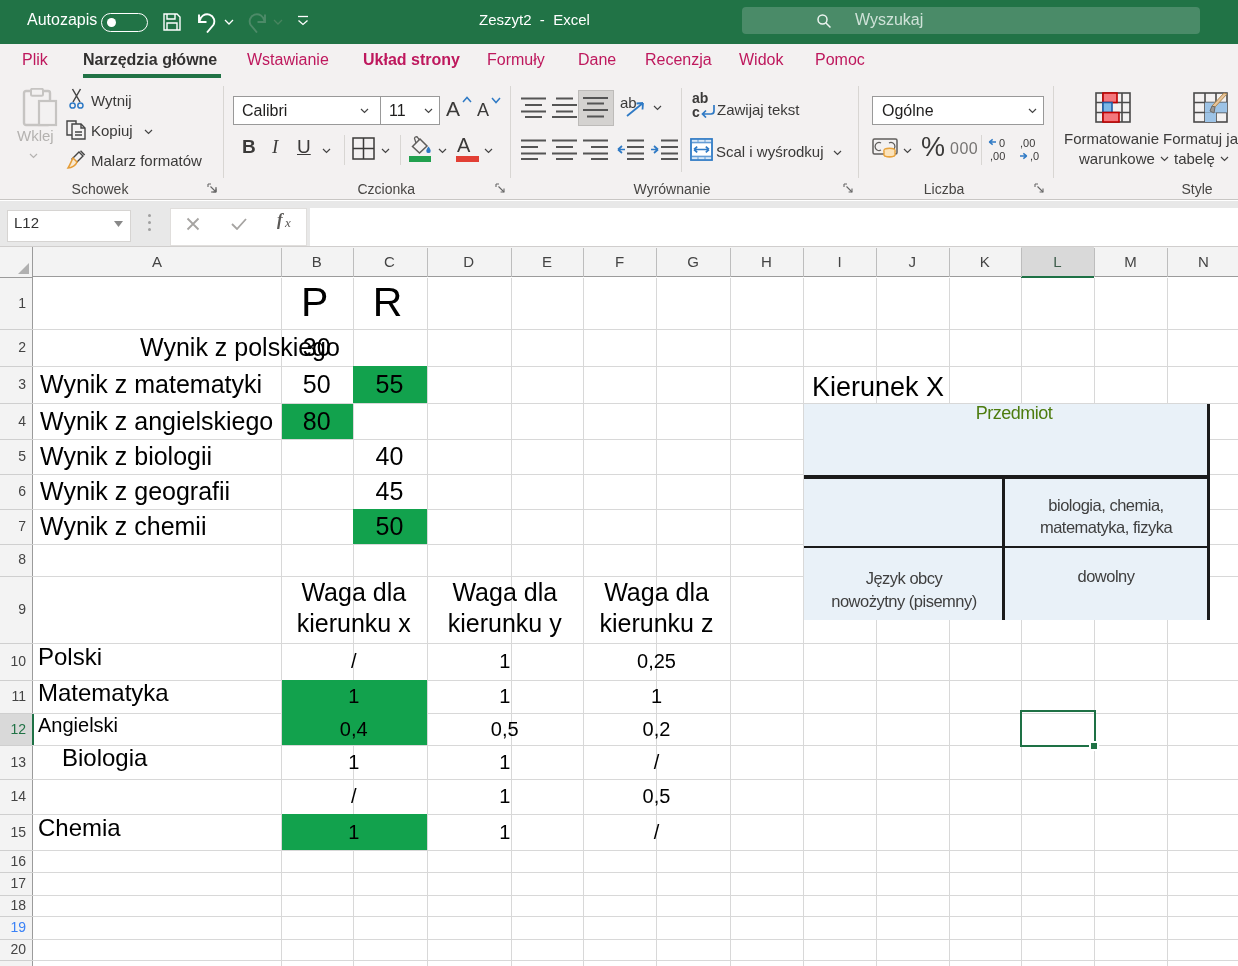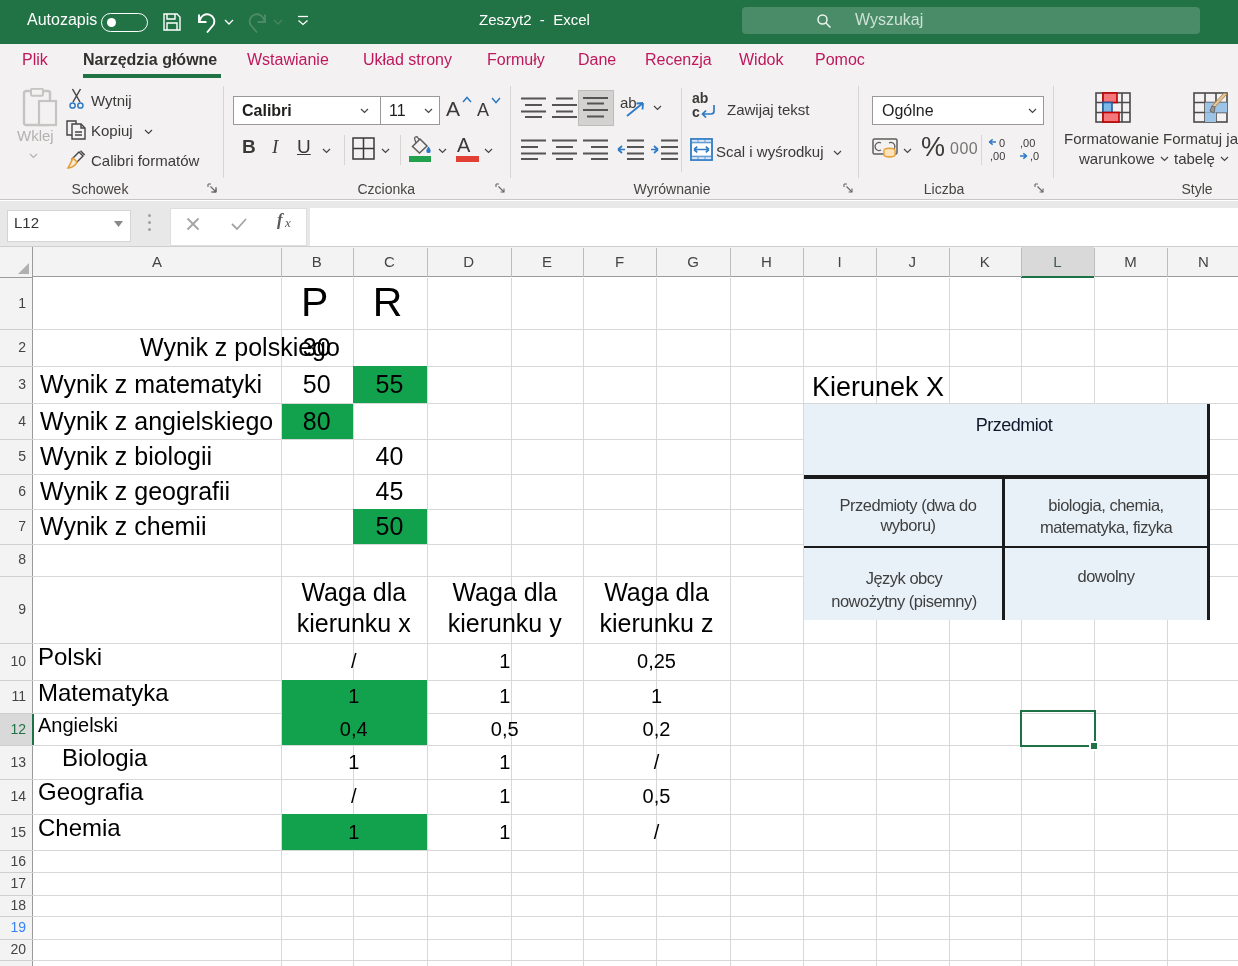--- a/index.html
+++ b/index.html
@@ -79,7 +79,7 @@
   <span class="tab" style="left:83px; color:#323130; font-weight:bold;">Narzędzia główne</span>
   <span class="abs" style="left:83px; top:30px; width:138px; height:4px; background:#217346;"></span>
   <span class="tab" style="left:247px;">Wstawianie</span>
-  <span class="tab" style="left:363px;">Układ strony</span>
+  <span class="tab" style="left:363px;font-weight:bold;">Układ strony</span>
   <span class="tab" style="left:487px;">Formuły</span>
   <span class="tab" style="left:578px;">Dane</span>
   <span class="tab" style="left:645px;">Recenzja</span>

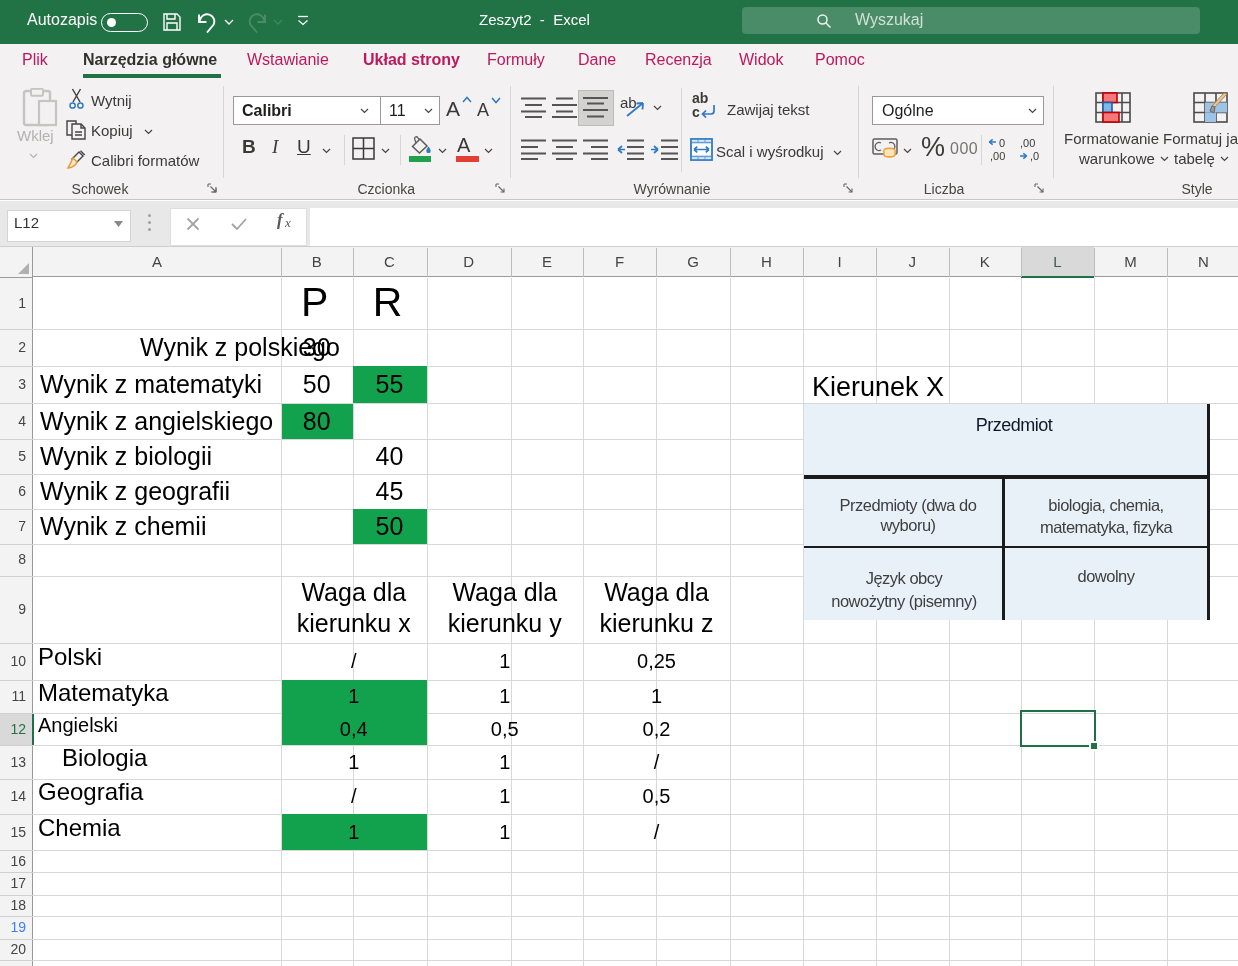--- a/index.html
+++ b/index.html
@@ -126,7 +126,7 @@
     </svg>
   <span class="gsep" style="left:223px;"></span>
 
-  <span class="combo" style="left:233px; top:16px; width:152px; height:29px; font-size:16px; color:#1f1e1d; line-height:27px; padding-left:8px;font-weight:bold;">Calibri</span>
+  <span class="combo" style="left:233px; top:16px; width:152px; height:29px; font-size:16px; color:#1f1e1d; line-height:27px; padding-left:8px;">Calibri</span>
   <svg class="chev" style="left:360px; top:28px;" viewBox="0 0 9 6" fill="none" stroke="#444" stroke-width="1.2">
       <path d="M1 1 l3.5 3.5 L8 1"></path>
     </svg>

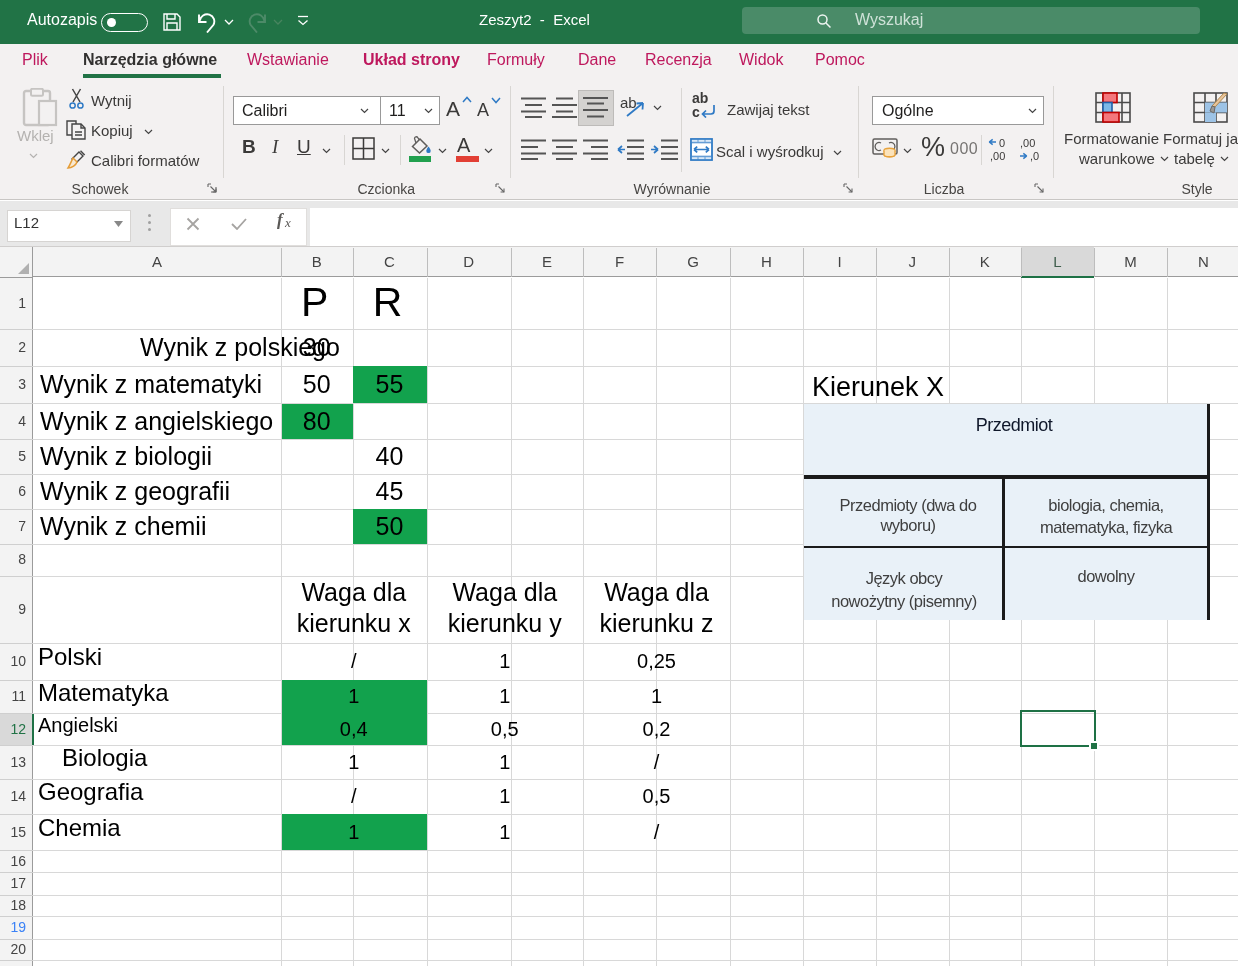--- a/index.html
+++ b/index.html
@@ -200,7 +200,7 @@
   <svg class="abs" style="left:700px; top:24px;" width="16" height="14" viewBox="0 0 16 14" fill="none" stroke="#2f7ac5" stroke-width="1.7">
       <path d="M14 1 v6 a3 3 0 0 1 -3 3 H3 M6 6.5 L2.5 10 L6 13.5"></path>
     </svg>
-  <span class="rtxt" style="left:717px; top:21px;margin-left:10px;">Zawijaj tekst</span>
+  <span class="rtxt" style="left:717px; top:21px;">Zawijaj tekst</span>
   <svg class="abs" style="left:521px; top:59px;" width="25" height="21" viewBox="0 0 25 21" stroke="#555" stroke-width="2">
       <path d="M0 1.5 h25 M0 8 h17 M0 14.5 h25 M0 20 h17"></path>
     </svg>

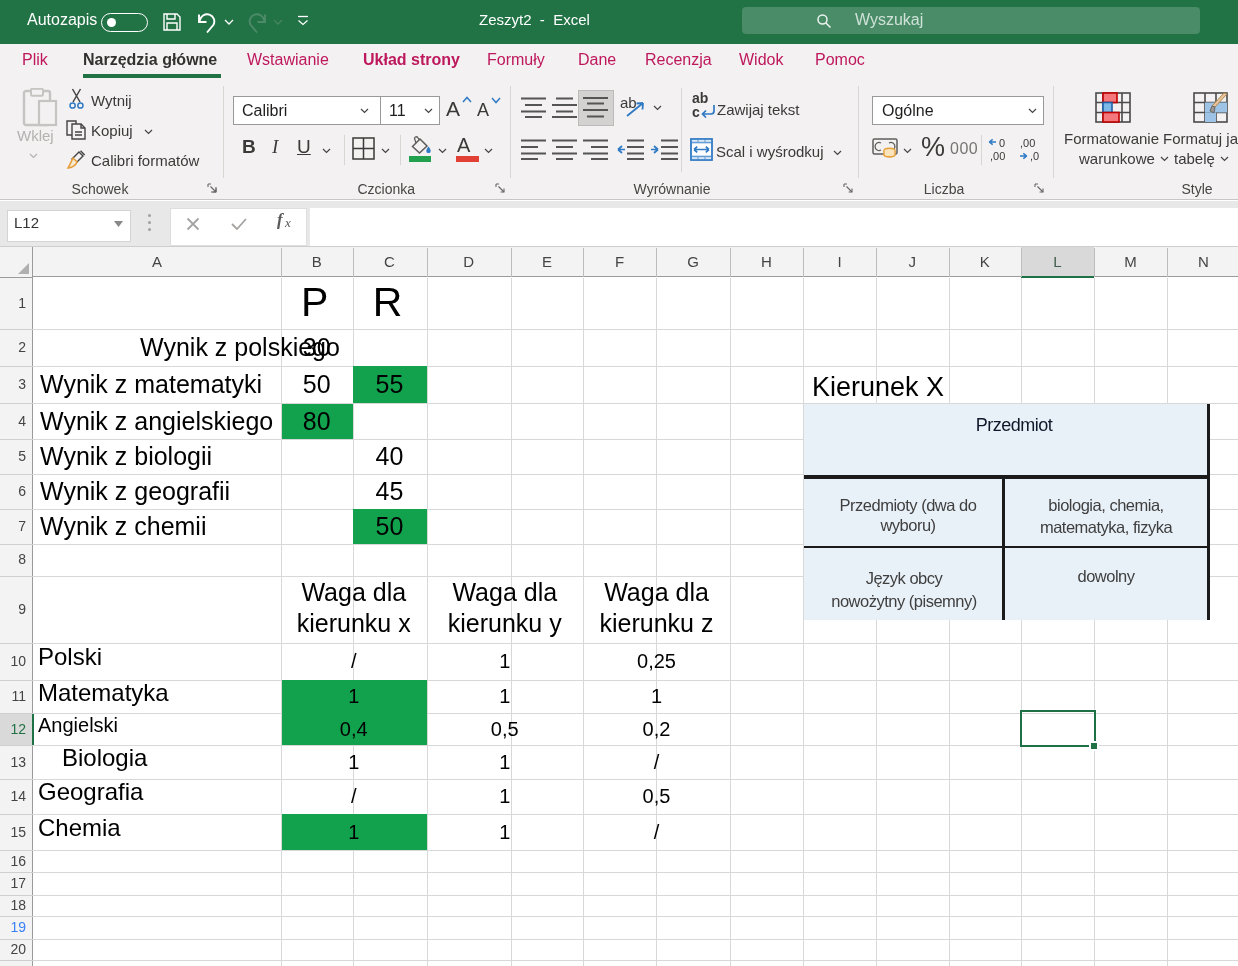--- a/index.html
+++ b/index.html
@@ -118,7 +118,7 @@
     <path d="M14.5 0.8 l4.2 4.2" stroke="#444" stroke-width="1.4"></path>
     <path d="M7 8 l4 4 c-1 3 -5 6 -9 6 c2 -3 3 -6 5 -10 z" stroke="#e59d38" stroke-width="1.5" fill="#f8e9d2"></path>
   </svg>
-  <span class="rtxt" style="left:91px; top:72px;">Calibri formatów</span>
+  <span class="rtxt" style="left:91px; top:72px;">Malarz formatów</span>
   <span class="glabel" style="left:40px; width:120px;">Schowek</span>
   <svg class="launch" style="left:207px;" viewBox="0 0 10 10" fill="none" stroke="#666" stroke-width="1.1">
       <path d="M1 1 h3 M1 1 v3 M9 9 h-5 M9 9 v-5 M3.5 3.5 L9 9 M9 9 m-3.5 0 M6 9"></path>

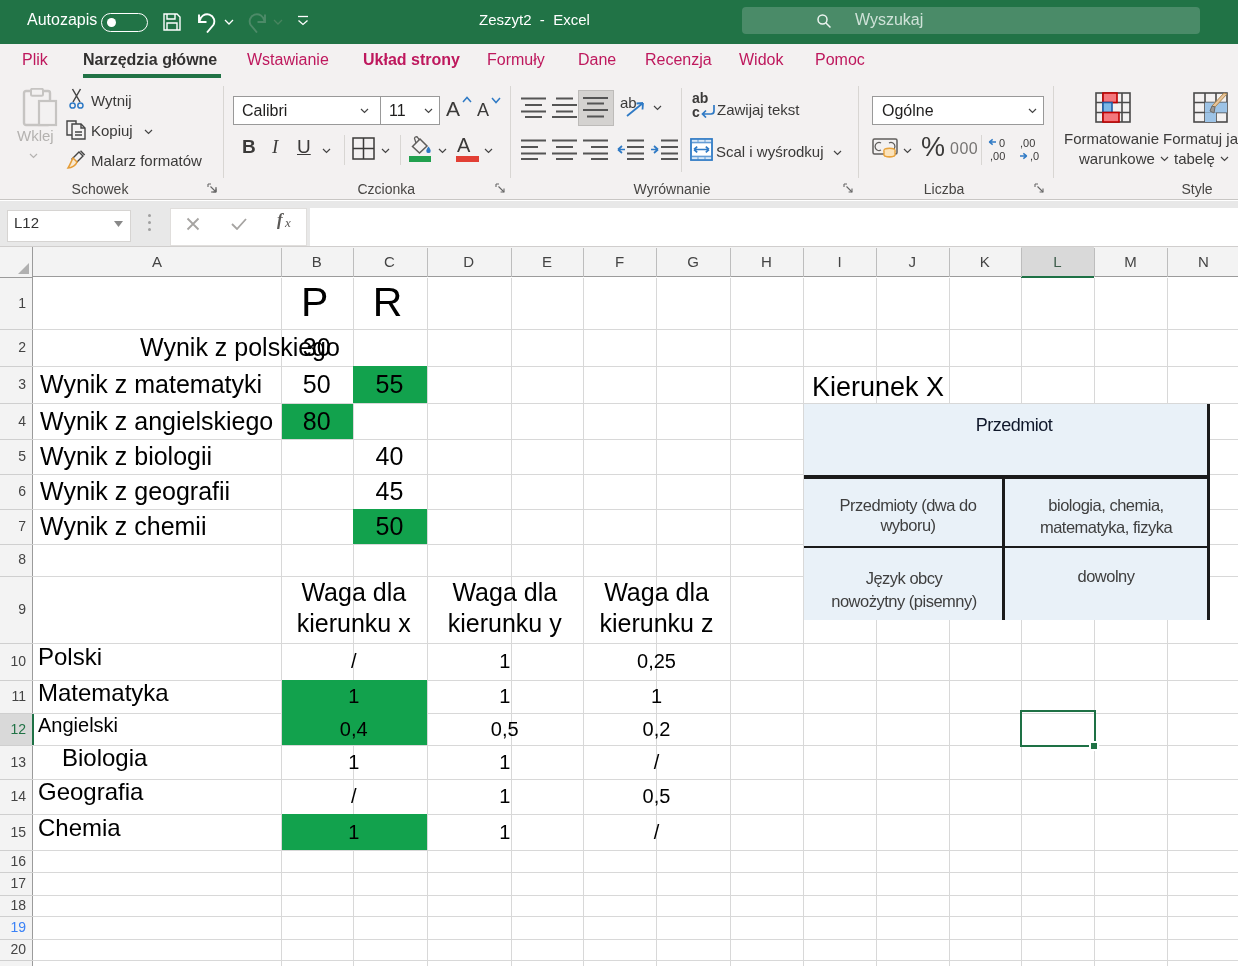--- a/index.html
+++ b/index.html
@@ -483,7 +483,7 @@
 <div class="abs" style="left:803.5px; top:228px; width:406.5px; height:3.6px; background:#1b1b1b;"></div>
 <div class="abs" style="left:803.5px; top:298.70000000000005px; width:406.5px; height:2.8px; background:#1b1b1b;"></div>
 <div class="abs" style="left:1001.5px; top:228px; width:3px; height:145px; background:#1b1b1b;"></div>
-<div class="ctext" style="left:820px; top:168px; width:388px; line-height:21px;font-size:18px; letter-spacing:-0.5px; color:#0f172a; text-align:center;">Przedmiot</div>
+<div class="ctext" style="left:820px; top:156px; width:388px; line-height:21px;font-size:18px; letter-spacing:-0.5px; color:#4d7c0f; text-align:center;">Przedmiot</div>
 <div class="ctext" style="left:810px; top:248px; width:196px; line-height:20px;font-size:16.5px; letter-spacing:-0.5px; color:#3f3f3f; text-align:center;">Przedmioty (dwa do<br>wyboru)</div>
 <div class="ctext" style="left:1004px; top:247px; width:204px; line-height:22px;font-size:16.5px; letter-spacing:-0.5px; color:#3f3f3f; text-align:center;">biologia, chemia,<br>matematyka, fizyka</div>
 <div class="ctext" style="left:806px; top:320px; width:196px; line-height:23px;font-size:16.5px; letter-spacing:-0.5px; color:#3f3f3f; text-align:center;">Język obcy<br>nowożytny (pisemny)</div>

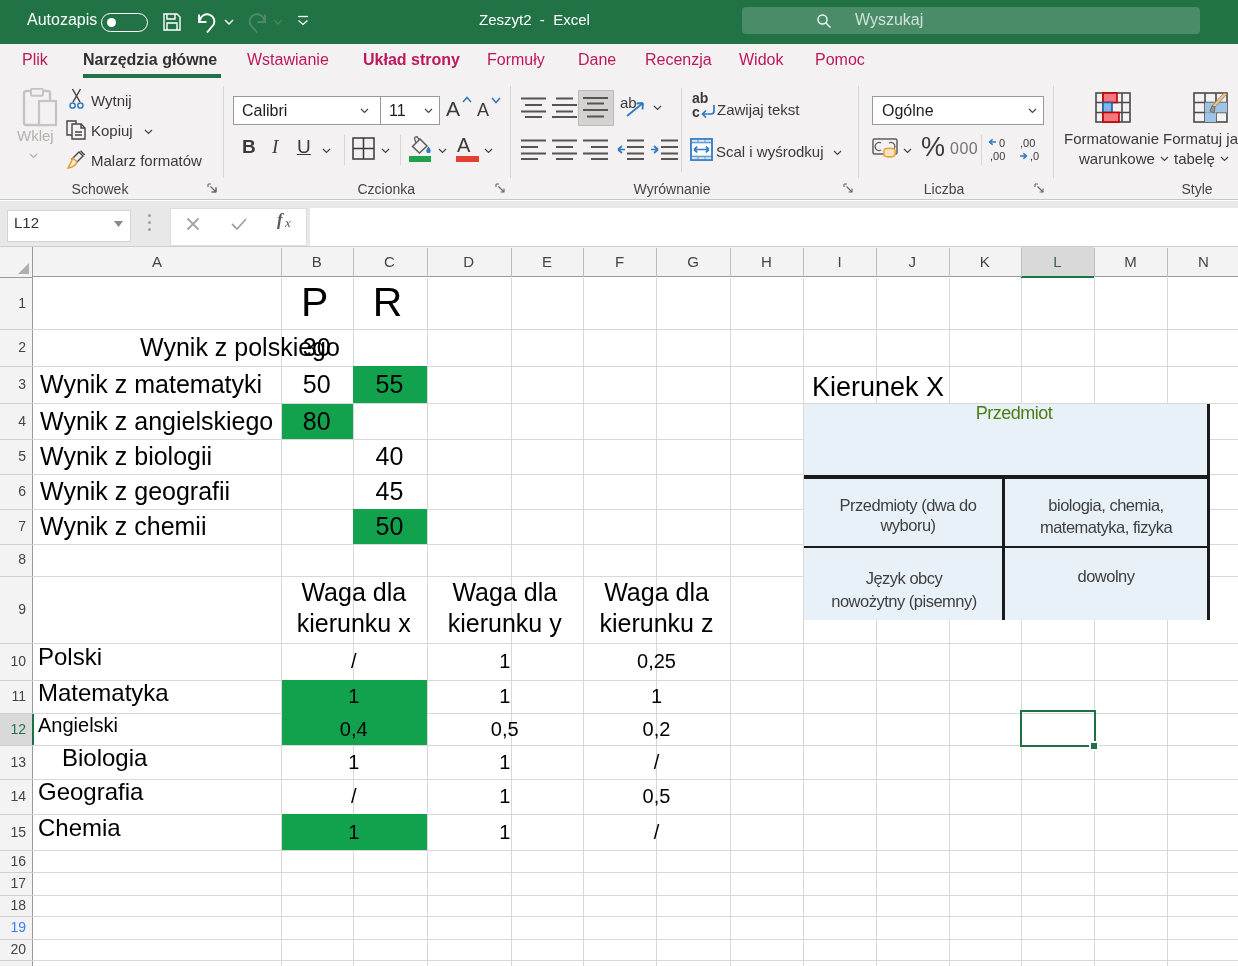--- a/index.html
+++ b/index.html
@@ -484,7 +484,6 @@
 <div class="abs" style="left:803.5px; top:298.70000000000005px; width:406.5px; height:2.8px; background:#1b1b1b;"></div>
 <div class="abs" style="left:1001.5px; top:228px; width:3px; height:145px; background:#1b1b1b;"></div>
 <div class="ctext" style="left:820px; top:156px; width:388px; line-height:21px;font-size:18px; letter-spacing:-0.5px; color:#4d7c0f; text-align:center;">Przedmiot</div>
-<div class="ctext" style="left:810px; top:248px; width:196px; line-height:20px;font-size:16.5px; letter-spacing:-0.5px; color:#3f3f3f; text-align:center;">Przedmioty (dwa do<br>wyboru)</div>
 <div class="ctext" style="left:1004px; top:247px; width:204px; line-height:22px;font-size:16.5px; letter-spacing:-0.5px; color:#3f3f3f; text-align:center;">biologia, chemia,<br>matematyka, fizyka</div>
 <div class="ctext" style="left:806px; top:320px; width:196px; line-height:23px;font-size:16.5px; letter-spacing:-0.5px; color:#3f3f3f; text-align:center;">Język obcy<br>nowożytny (pisemny)</div>
 <div class="ctext" style="left:1004px; top:318px; width:204px; line-height:23px;font-size:16.5px; letter-spacing:-0.5px; color:#3f3f3f; text-align:center;">dowolny</div>

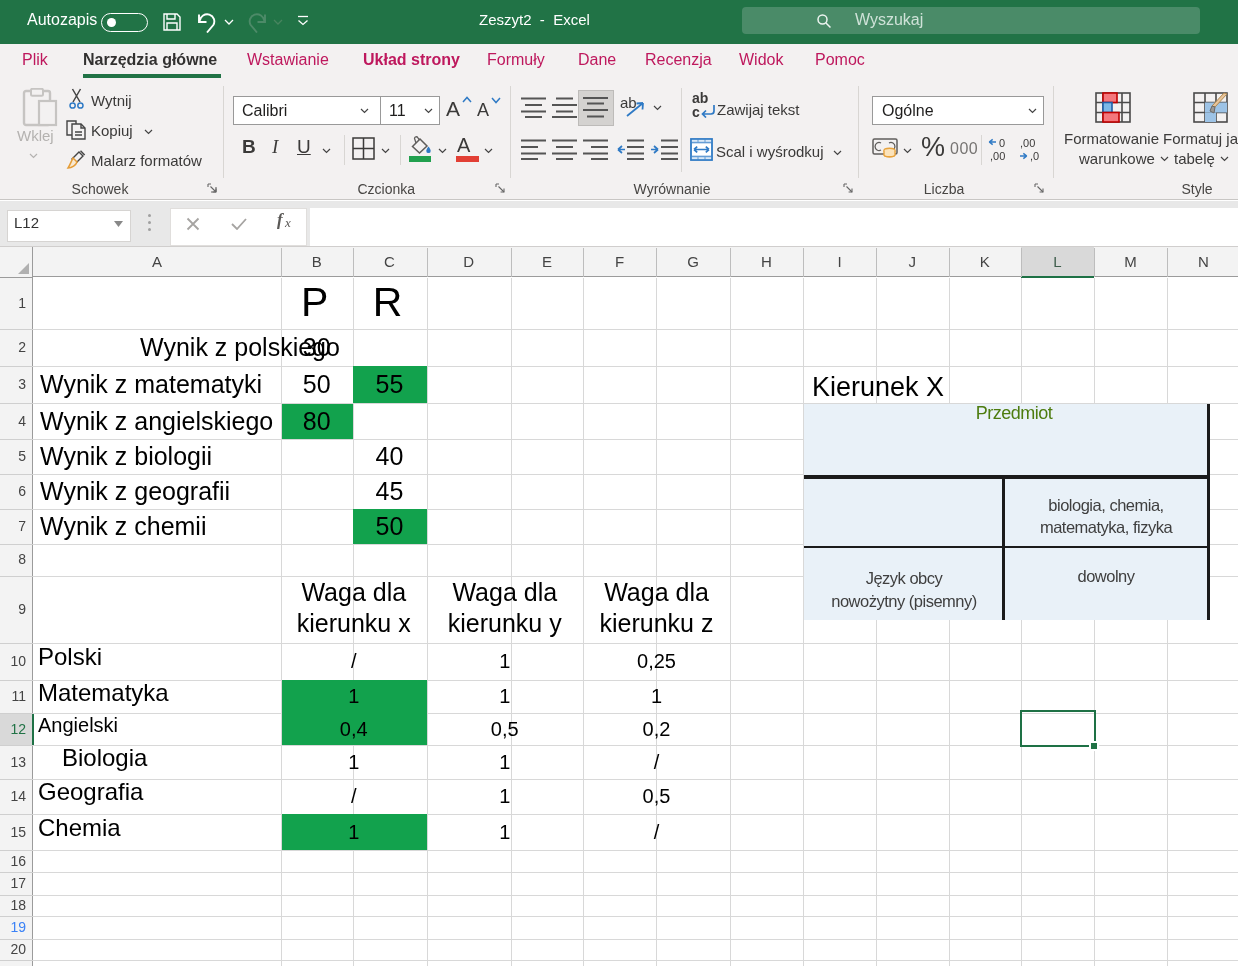--- a/index.html
+++ b/index.html
@@ -469,7 +469,6 @@
 <div class="ctext" style="left:281px; top:498.0px; width:145.5px; height:34.3px; line-height:34.3px; font-size:20px; text-align:center;">1</div>
 <div class="ctext" style="left:426.5px; top:498.0px; width:156.5px; height:34.3px; line-height:34.3px; font-size:20px; text-align:center;">1</div>
 <div class="ctext" style="left:583px; top:498.0px; width:147px; height:34.3px; line-height:34.3px; font-size:20px; text-align:center;">/</div>
-<div class="ctext" style="left:38px; top:528.3px; width:400px; height:34.3px; line-height:34.3px; font-size:24px; text-align:left;">Geografia</div>
 <div class="ctext" style="left:281px; top:532.3px; width:145.5px; height:34.3px; line-height:34.3px; font-size:20px; text-align:center;">/</div>
 <div class="ctext" style="left:426.5px; top:532.3px; width:156.5px; height:34.3px; line-height:34.3px; font-size:20px; text-align:center;">1</div>
 <div class="ctext" style="left:583px; top:532.3px; width:147px; height:34.3px; line-height:34.3px; font-size:20px; text-align:center;">0,5</div>

